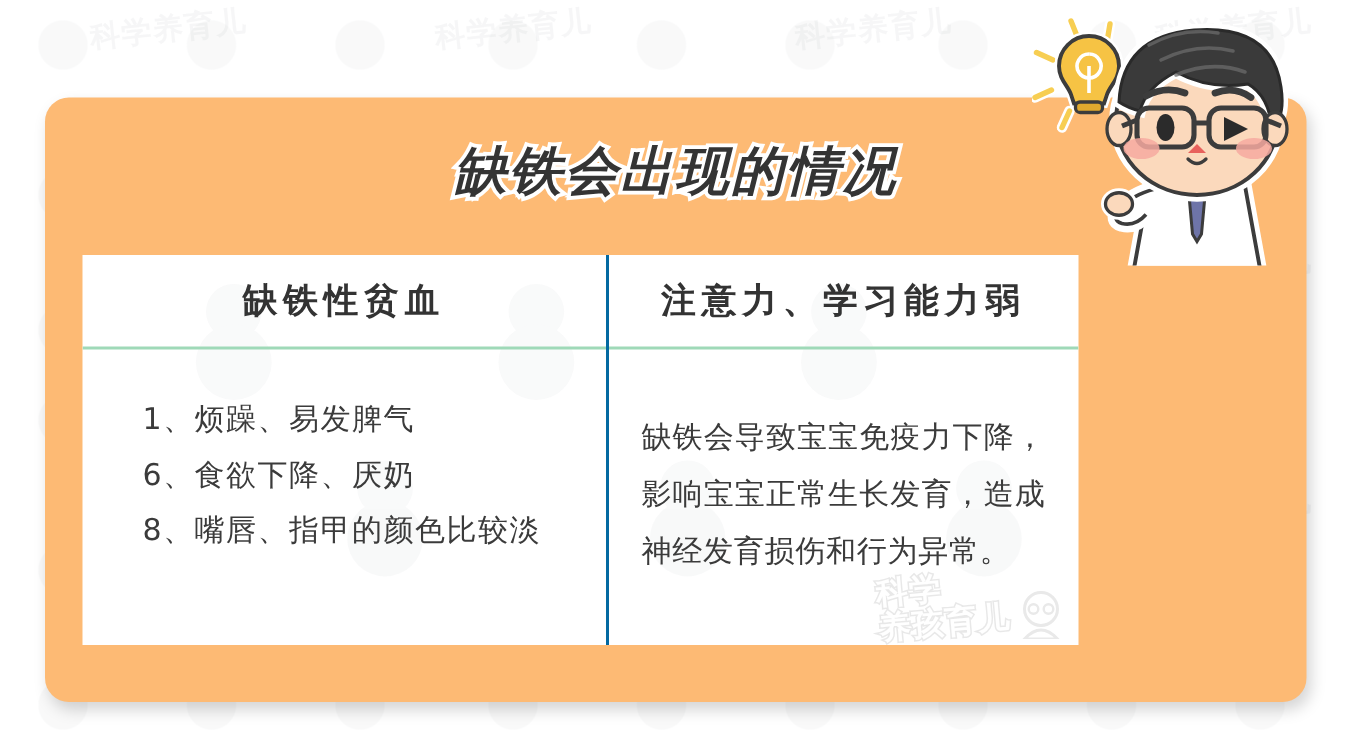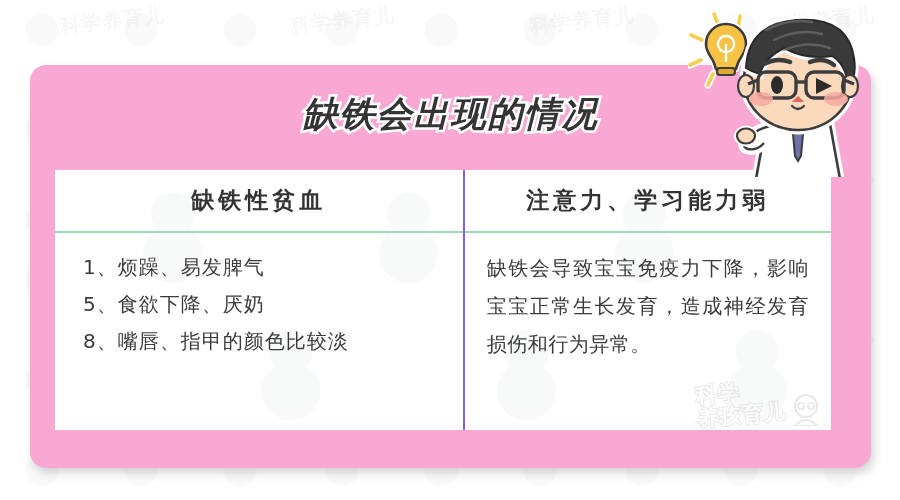--- a/index.html
+++ b/index.html
@@ -59,7 +59,7 @@
     top: 65px;
     width: 841px;
     height: 403px;
-    background: #f9a8d4;
+    background: #fdba74;
     border-radius: 16px;
     box-shadow: 3px 5px 10px rgba(0,0,0,0.17);
     z-index: 1;

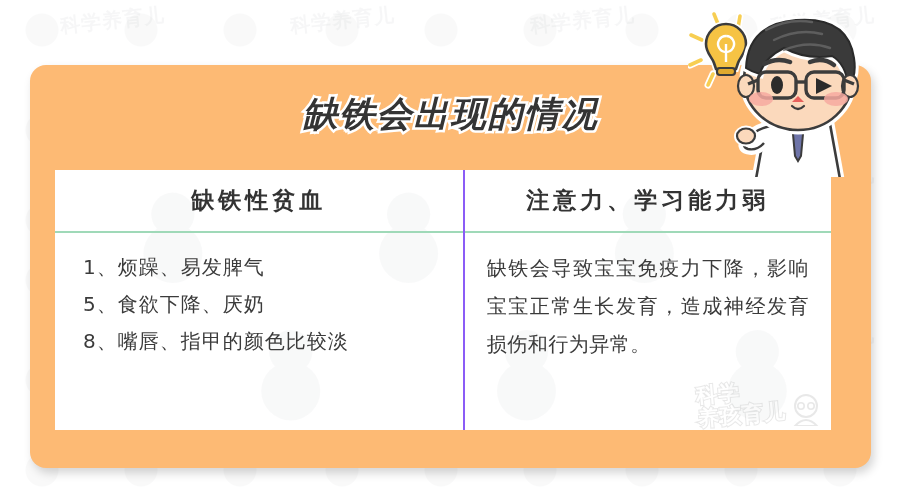--- a/index.html
+++ b/index.html
@@ -87,7 +87,7 @@
     position: absolute;
     left: 25px;
     top: 105px;
-    width: 776px;
+    width: 664px;
     height: 260px;
     background: #ffffff;
     display: flex;

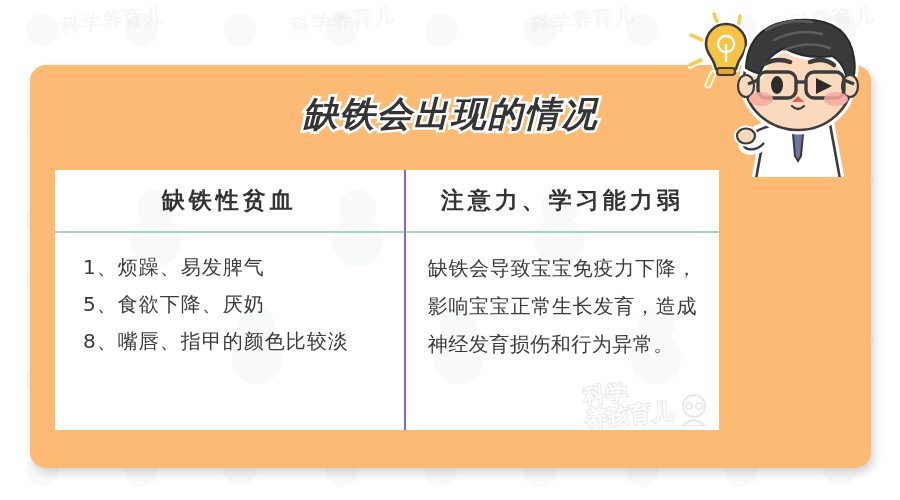--- a/index.html
+++ b/index.html
@@ -109,7 +109,7 @@
     flex-direction: column;
   }
   .col-left  { width: 415px; }
-  .col-right { width: 375px; border-left: 2px solid #8b5cf6; }
+  .col-right { width: 375px; border-left: 2px solid #0369a1; gap: 24px; }
 
   .col-head {
     height: 63px;

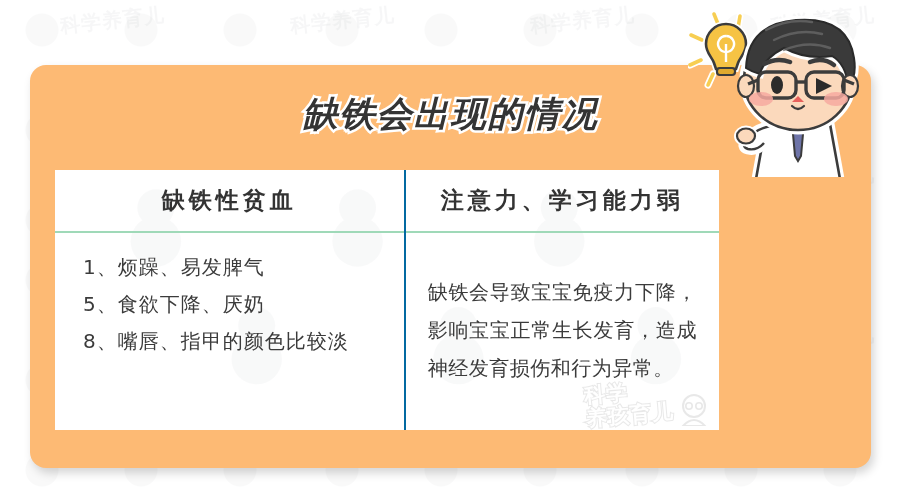--- a/index.html
+++ b/index.html
@@ -132,7 +132,7 @@
 
   .list {
     list-style: none;
-    margin: 0;
+    margin: 12px;
     padding: 16px 4px 0 28px;
   }
   .list li {

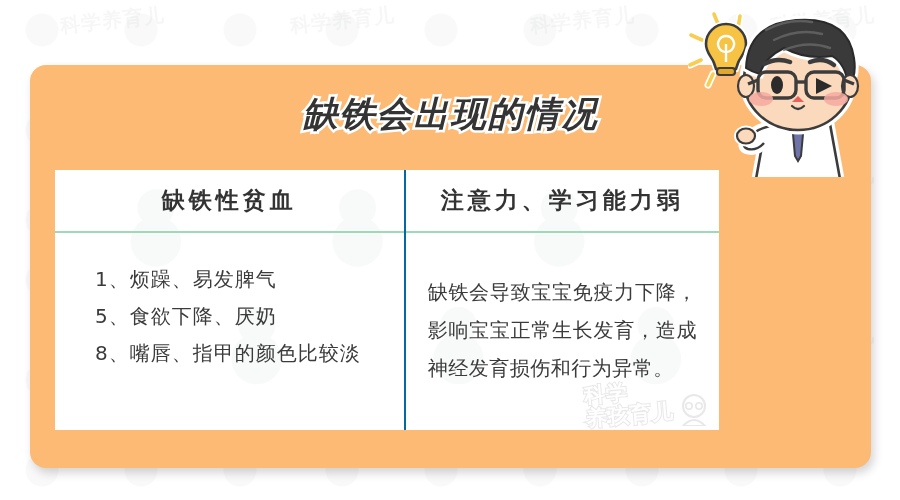--- a/index.html
+++ b/index.html
@@ -238,7 +238,7 @@
       <div class="col-body">
         <ul class="list">
           <li>1、烦躁、易发脾气</li>
-          <li>5、食欲下降、厌奶</li>
+          <li>6、食欲下降、厌奶</li>
           <li>8、嘴唇、指甲的颜色比较淡</li>
         </ul>
       </div>

